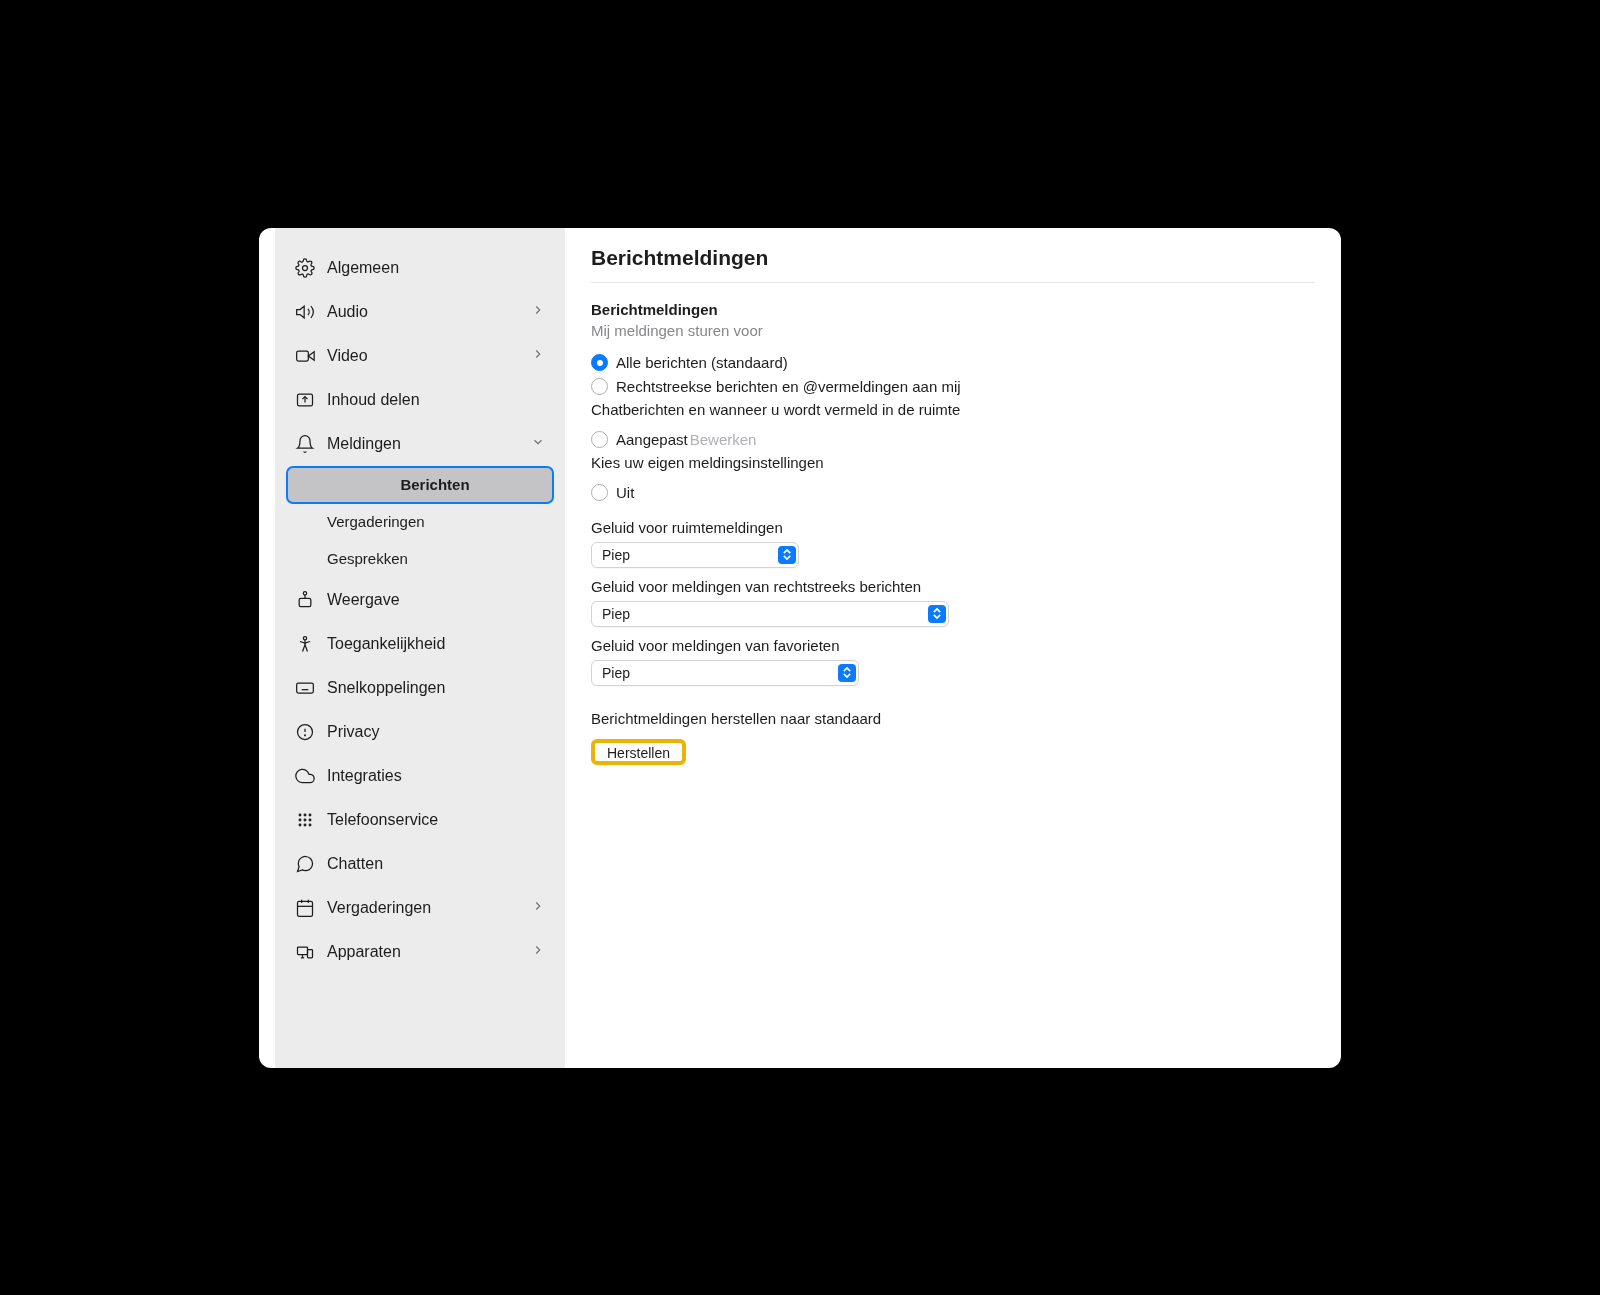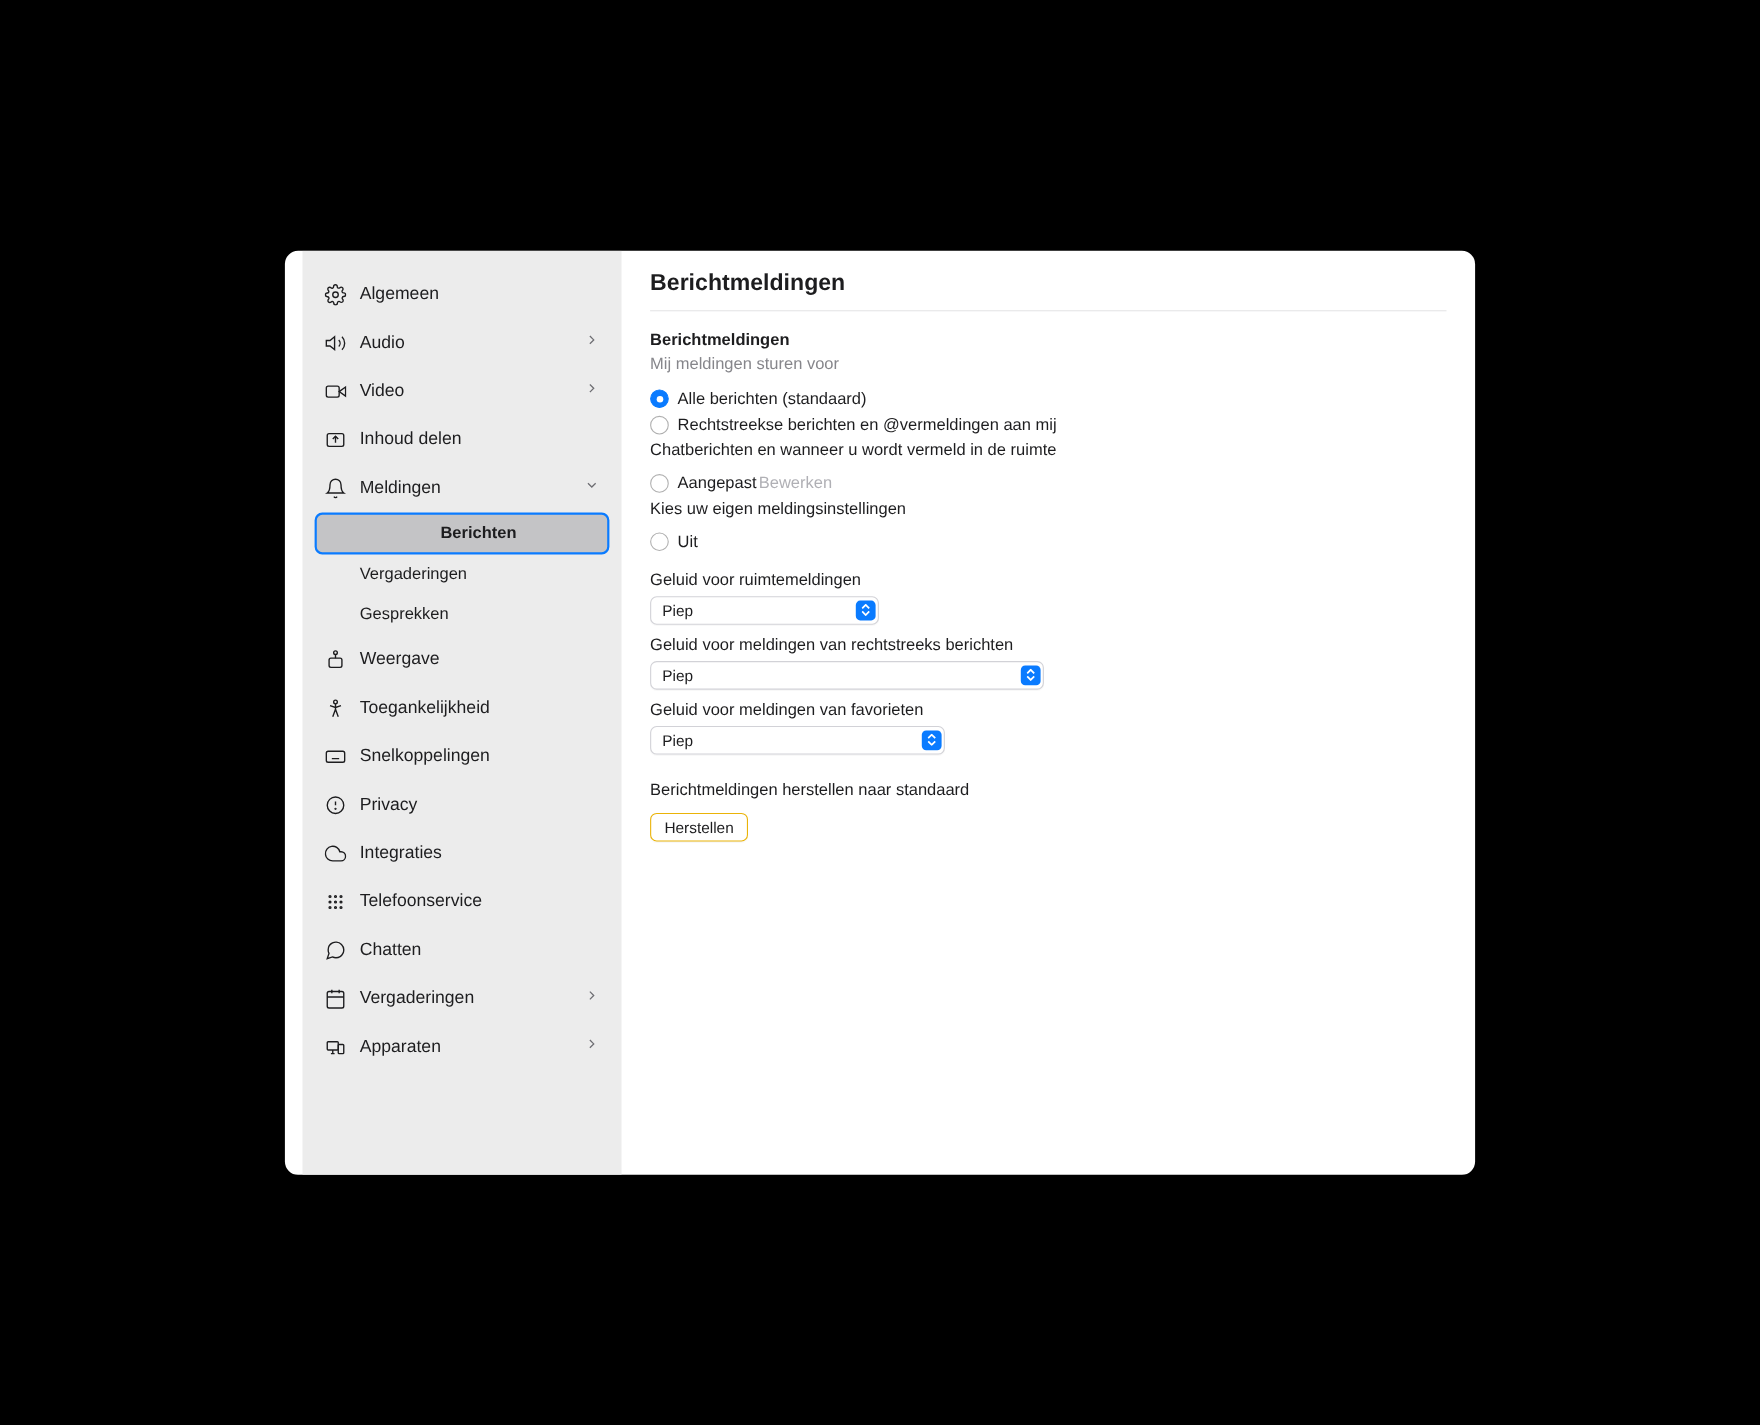--- a/index.html
+++ b/index.html
@@ -146,9 +146,9 @@
     }
     .select .sel-chevs svg { width: 8px; height: 5px; stroke: #fff; fill: none; stroke-width: 2; }
     .btn {
-      display: inline-flex; align-items: center;
+      display: inline-flex; align-items: flex-end;
       height: 26px; padding: 0 12px;
-      border: 1px solid #eab308; border-radius: 6px;
+      border: 4px solid #eab308; border-radius: 6px;
       background: #fff; font-size: 14px; color: #1d1d1f;
       cursor: pointer; margin-top: 6px;
       box-shadow: 0 1px 1px rgba(0,0,0,0.03);

